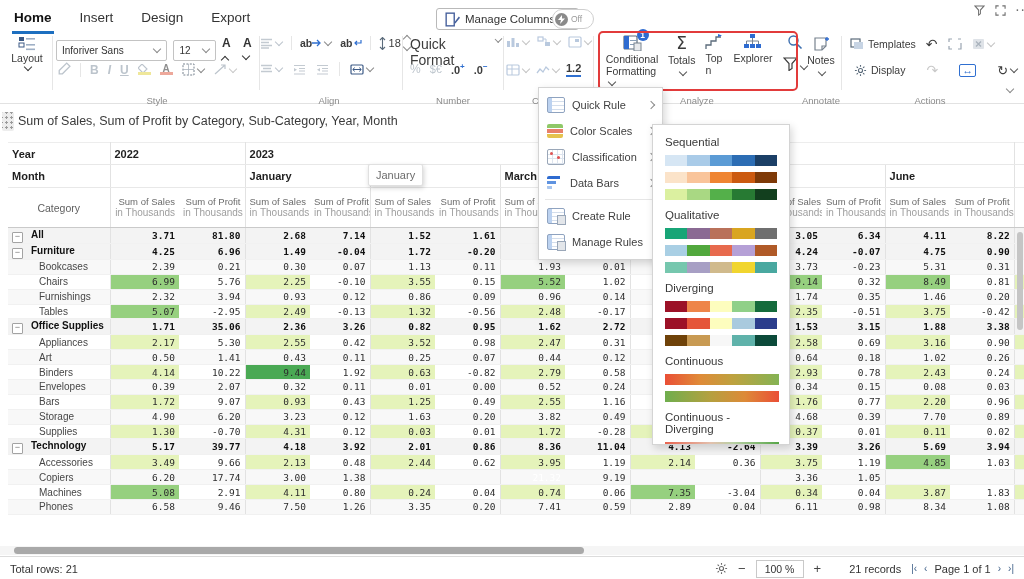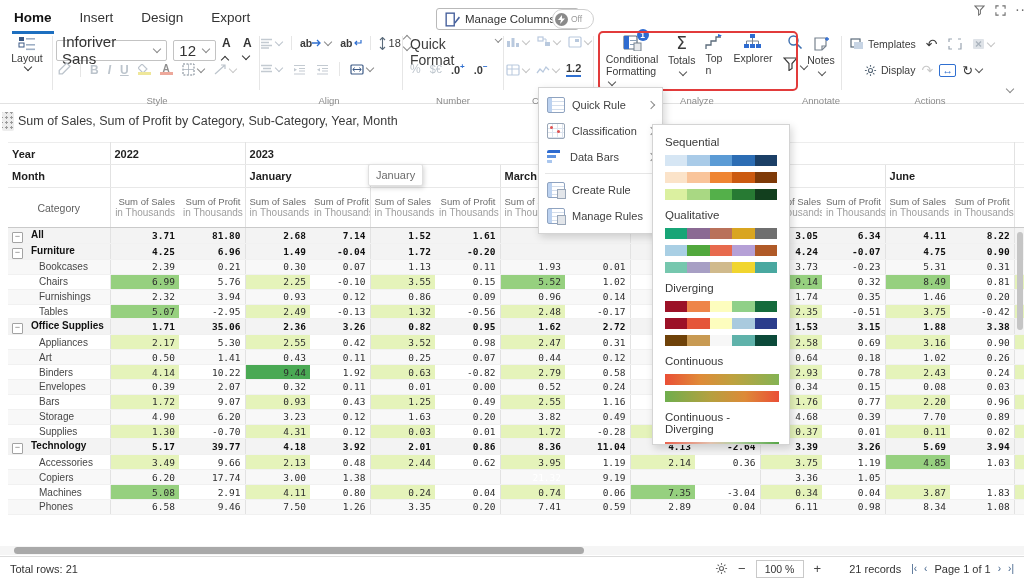--- a/index.html
+++ b/index.html
@@ -24,7 +24,7 @@
   .vdiv{position:absolute;top:36px;height:54px;width:1px;background:#e6e6e6;}
   .rowa{position:absolute;top:4px;left:0;display:flex;align-items:center;gap:6px;}
   .rowb{position:absolute;top:30px;left:0;display:flex;align-items:center;gap:6px;}
-  .sel{border:1px solid #c3c3c3;border-radius:2px;height:19px;display:flex;align-items:center;gap:4px;padding:0 5px;font-size:15px;color:#333;}
+  .sel{border:1px solid #c3c3c3;border-radius:2px;height:19px;display:flex;align-items:center;gap:4px;padding:0 5px;font-size:10px;color:#333;}
   .ribbtn{display:flex;flex-direction:column;align-items:center;font-size:10.5px;color:#3b3b3b;line-height:1.15;}
   .dis{color:#bcc4cc;}
   .blu{color:#2f6fd0;}

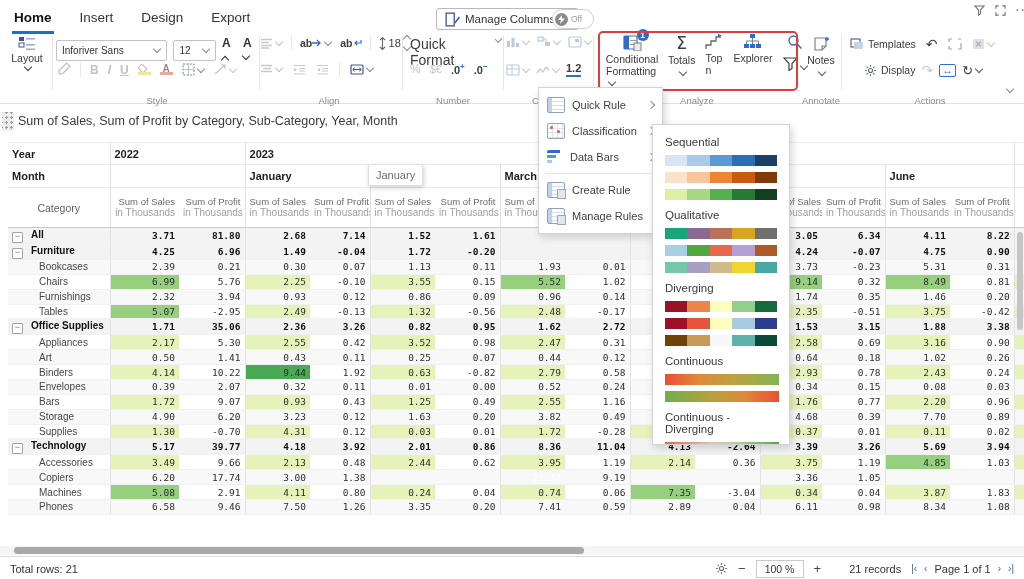--- a/index.html
+++ b/index.html
@@ -416,7 +416,7 @@
           <span class="chev" style="color:#c4c4c4;"></span>
         </span>
       </div>
-      <div class="rowb" style="left:20px;gap:6px;font-size:10.5px;color:#3b3b3b;">
+      <div class="rowb" style="left:10px;gap:21px;font-size:10.5px;color:#3b3b3b;">
         <span style="display:flex;align-items:center;gap:4px;">
           <svg width="13" height="13" viewBox="0 0 14 14">
             <circle cx="7" cy="7" r="2.2" fill="none" stroke="#5b6b7b" stroke-width="1.2"></circle>

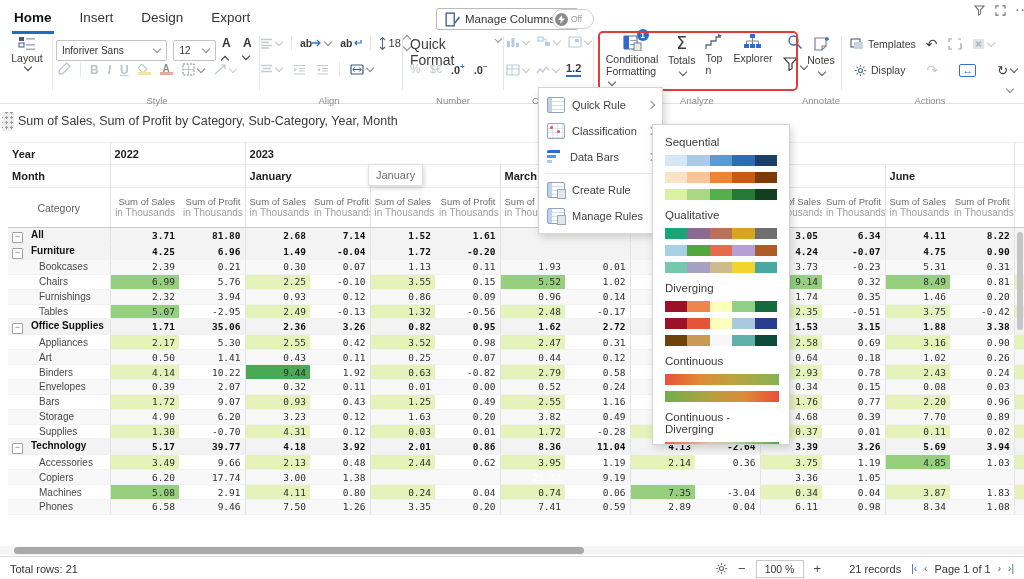--- a/index.html
+++ b/index.html
@@ -902,6 +902,11 @@
         <span class="marrow"></span>
       </div>
       <div class="mitem">
+        <span class="mic ic-color-scales"></span>
+        <span>Color Scales</span>
+        <span class="marrow"></span>
+      </div>
+      <div class="mitem">
         <span class="mic ic-classification"></span>
         <span>Classification</span>
         <span class="marrow"></span>

